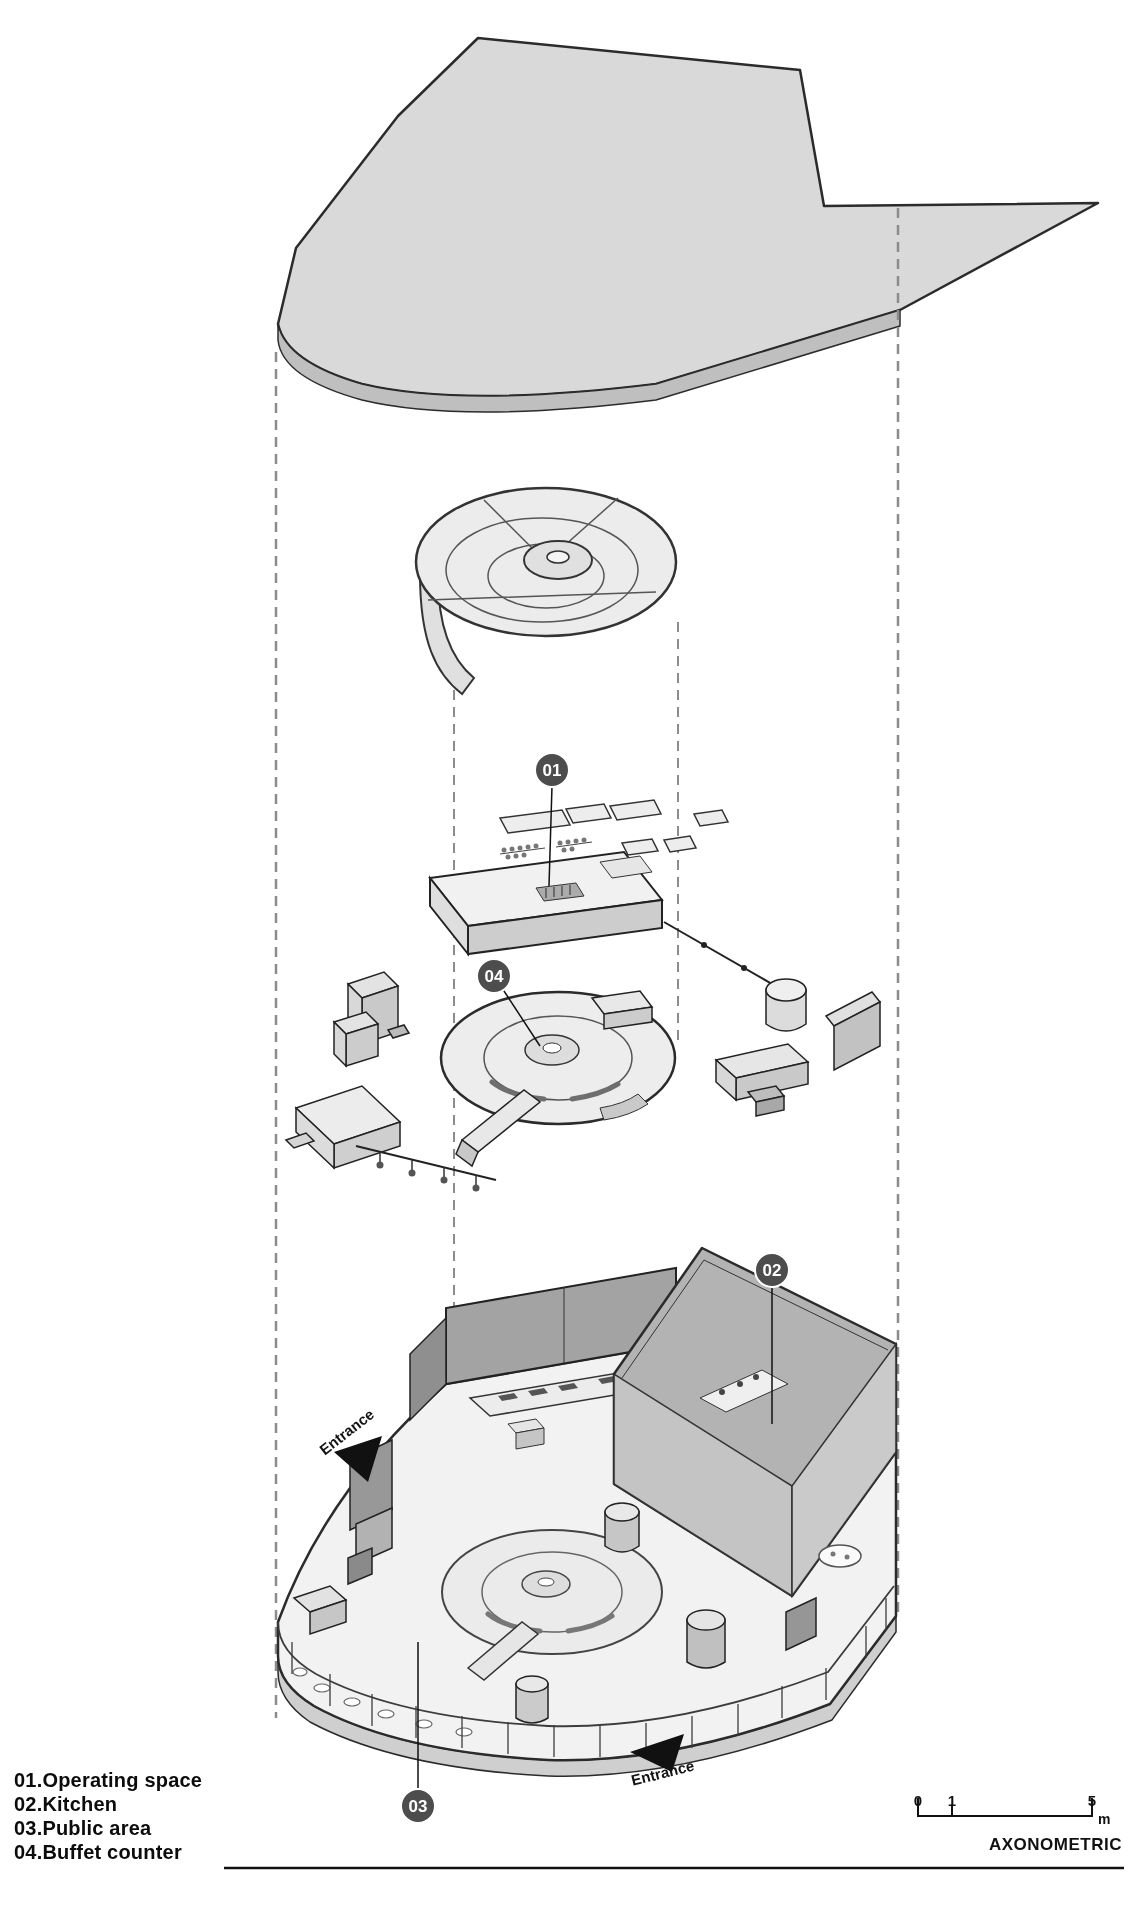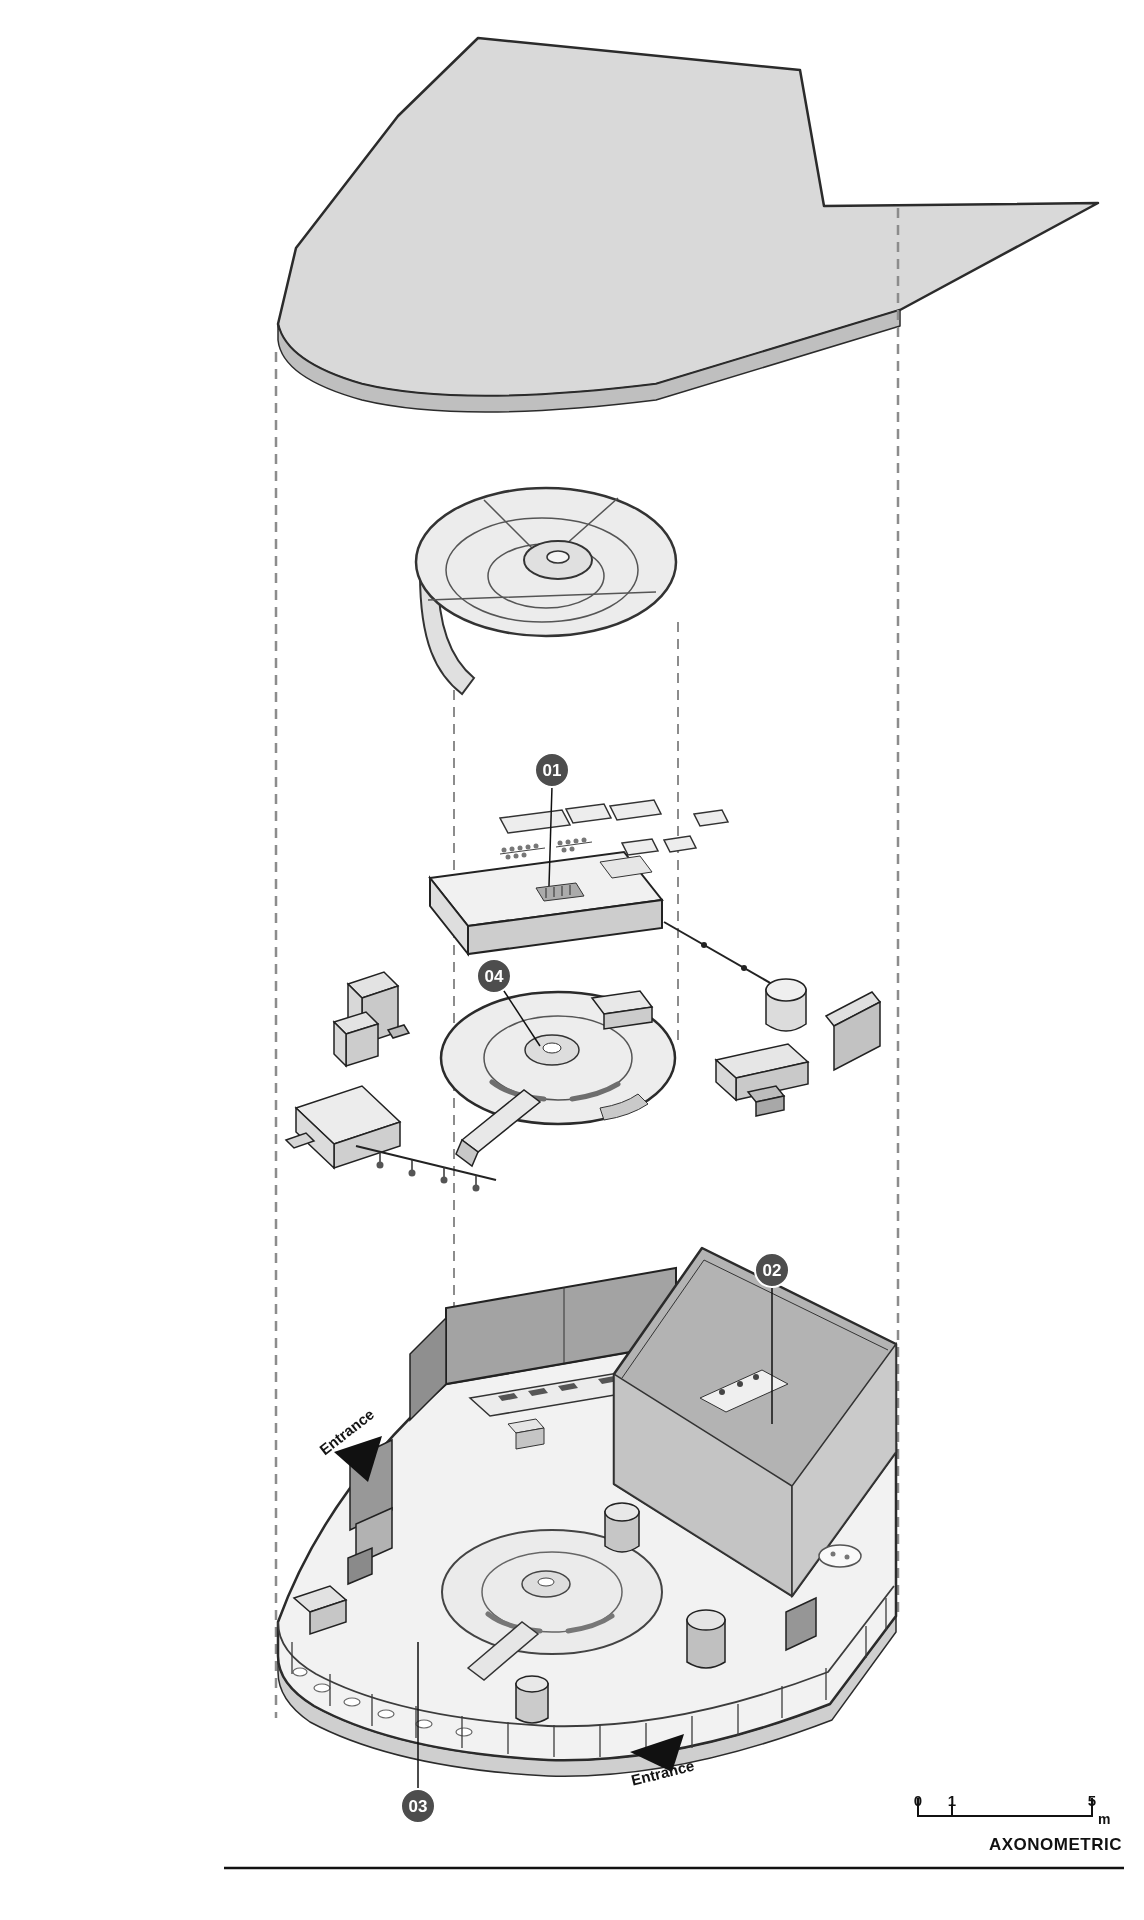--- a/index.html
+++ b/index.html
@@ -265,6 +265,12 @@
   </g>
 </svg>
 
+<div class="legend">
+  <div>01.Operating space</div>
+  <div>02.Kitchen</div>
+  <div>03.Public area</div>
+  <div>04.Buffet counter</div>
 </div>
+</div>
 
 </body></html>

